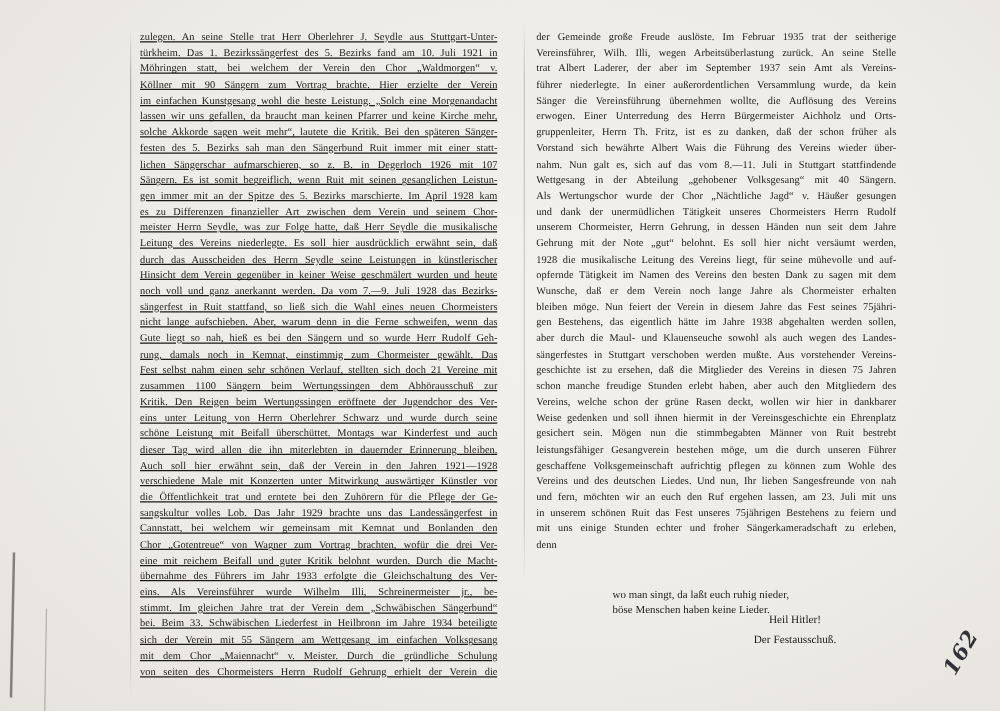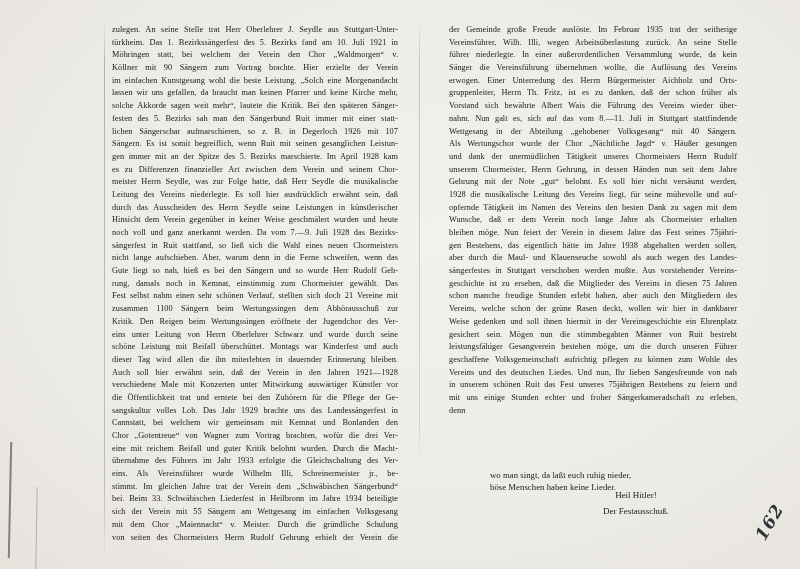--- a/index.html
+++ b/index.html
@@ -30,7 +30,7 @@
     background:rgba(95,92,88,0.38); transform:rotate(1deg);
   }
   .col { position:absolute; top:24px; color:#1c1a17; }
-  .col-left  { left:112px; width:286px; }
+  .col-left  { left:112px; width:286px;text-decoration:underline; }
   .col-right { left:449px; width:288px; }
   .tline {
     height:12.7px; line-height:12.7px; font-size:8.3px;

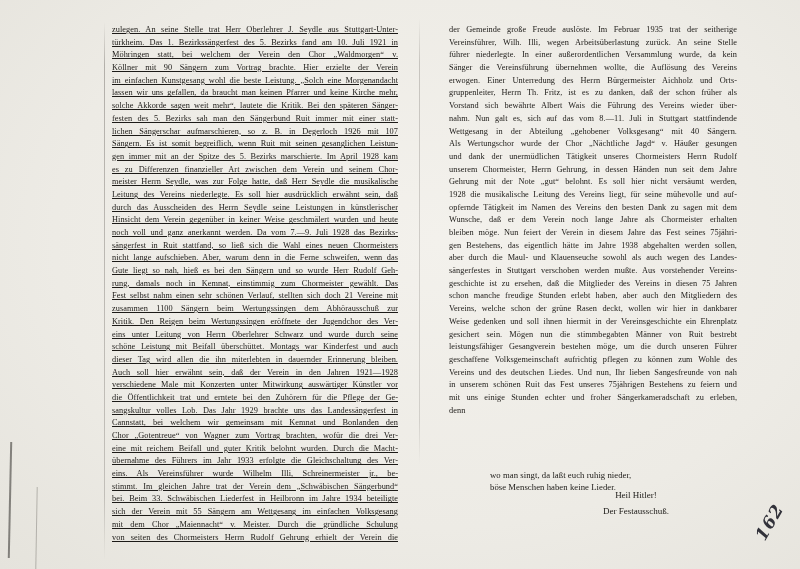--- a/index.html
+++ b/index.html
@@ -31,7 +31,7 @@
   }
   .col { position:absolute; top:24px; color:#1c1a17; }
   .col-left  { left:112px; width:286px;text-decoration:underline; }
-  .col-right { left:449px; width:288px; }
+  .col-right { left:429px; width:288px; }
   .tline {
     height:12.7px; line-height:12.7px; font-size:8.3px;
     text-align:justify; text-align-last:justify;

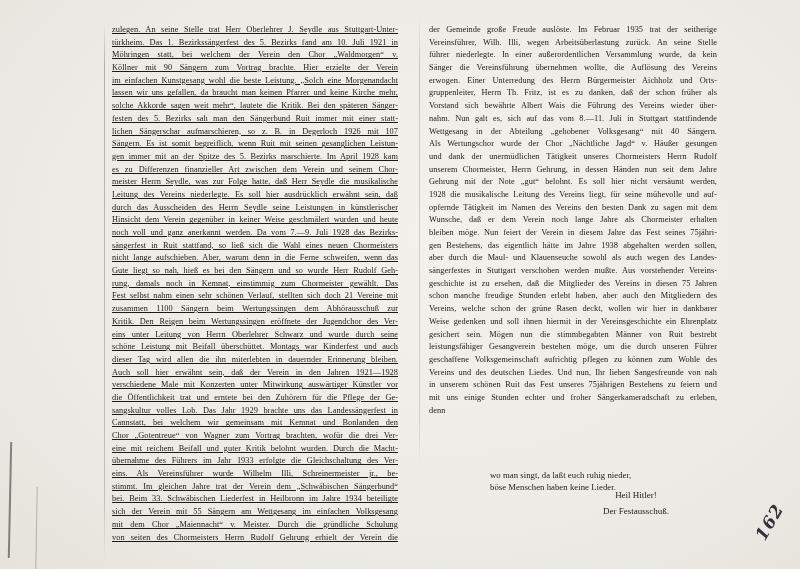--- a/index.html
+++ b/index.html
@@ -112,6 +112,7 @@
   <div class="col col-right">
       <div class="tline">der Gemeinde große Freude auslöste. Im Februar 1935 trat der seitherige</div>
       <div class="tline">Vereinsführer, Wilh. Illi, wegen Arbeitsüberlastung zurück. An seine Stelle</div>
+      <div class="tline">trat Albert Laderer, der aber im September 1937 sein Amt als Vereins-</div>
       <div class="tline">führer niederlegte. In einer außerordentlichen Versammlung wurde, da kein</div>
       <div class="tline">Sänger die Vereinsführung übernehmen wollte, die Auflösung des Vereins</div>
       <div class="tline">erwogen. Einer Unterredung des Herrn Bürgermeister Aichholz und Orts-</div>

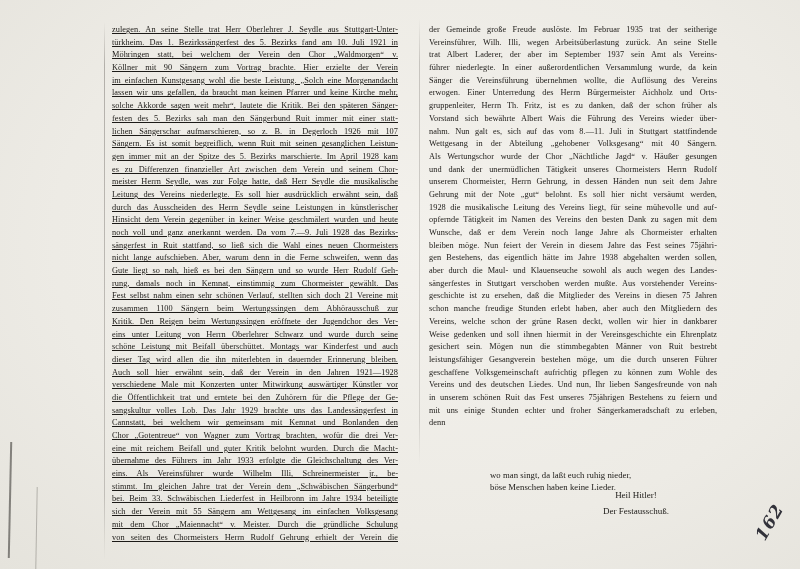--- a/index.html
+++ b/index.html
@@ -139,6 +139,7 @@
       <div class="tline">leistungsfähiger Gesangverein bestehen möge, um die durch unseren Führer</div>
       <div class="tline">geschaffene Volksgemeinschaft aufrichtig pflegen zu können zum Wohle des</div>
       <div class="tline">Vereins und des deutschen Liedes. Und nun, Ihr lieben Sangesfreunde von nah</div>
+      <div class="tline">und fern, möchten wir an euch den Ruf ergehen lassen, am 23. Juli mit uns</div>
       <div class="tline">in unserem schönen Ruit das Fest unseres 75jährigen Bestehens zu feiern und</div>
       <div class="tline">mit uns einige Stunden echter und froher Sängerkameradschaft zu erleben,</div>
       <div class="tline">denn</div>

